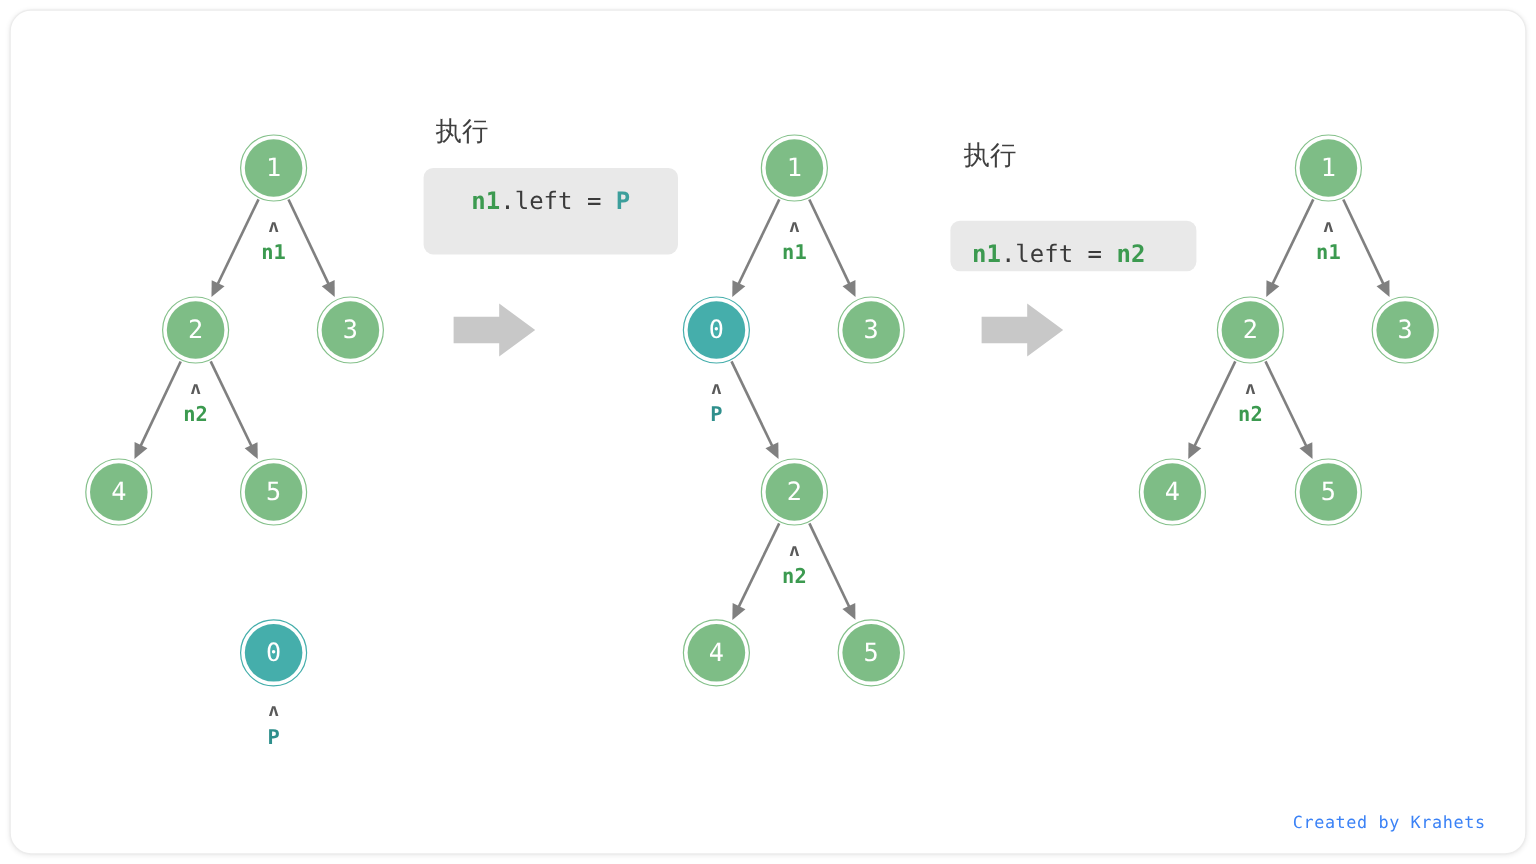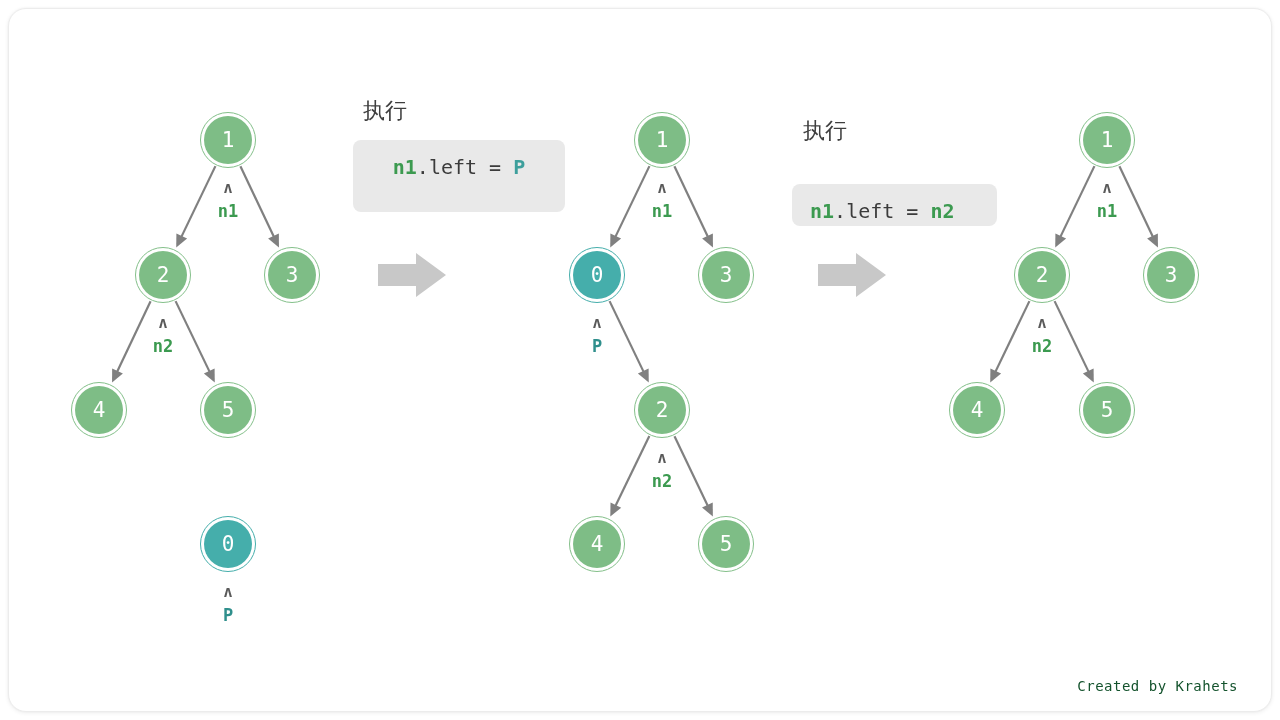--- a/index.html
+++ b/index.html
@@ -132,7 +132,7 @@
     position: absolute;
     right: 42px;
     bottom: 26px;
-    color: #14532d;
+    color: #3b82f6;
     font-family: "DejaVu Sans Mono", "Liberation Mono", monospace;
     font-size: 14px;
     letter-spacing: 0.5px;

